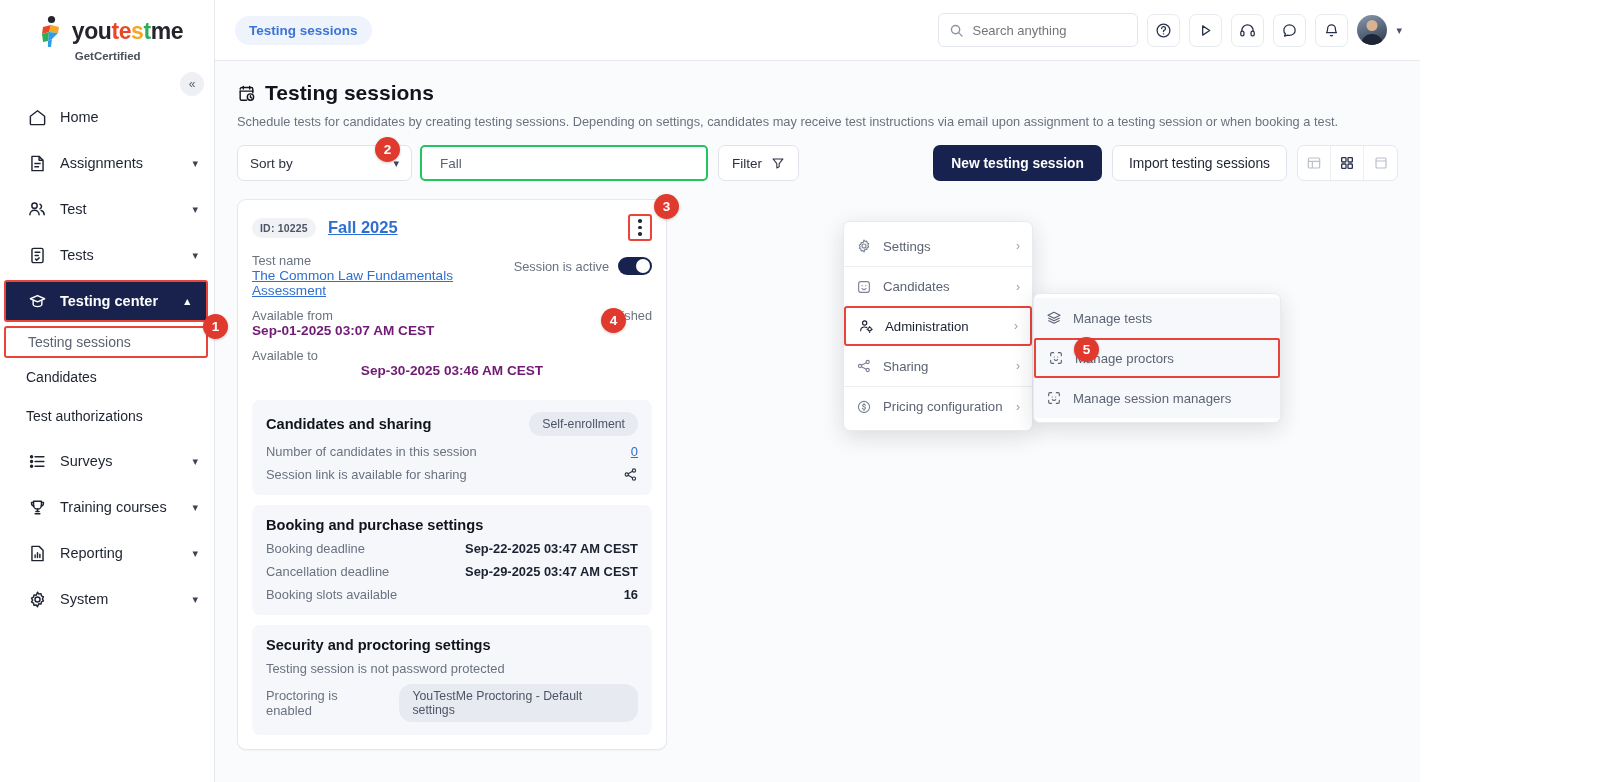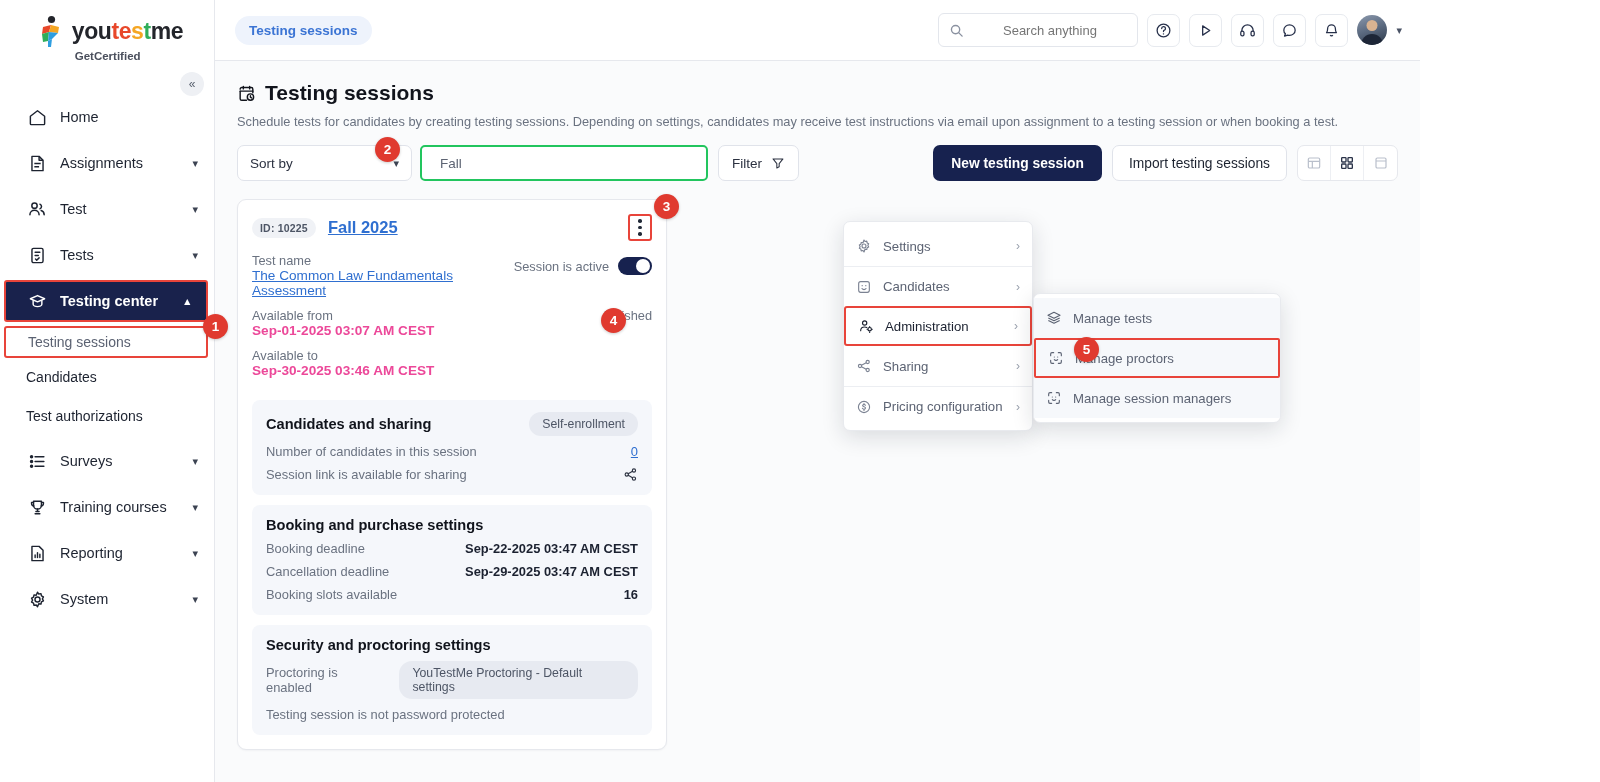--- a/index.html
+++ b/index.html
@@ -88,7 +88,7 @@
   }
   .search-box input {
     border: none; outline: none; font-size: 13px; color: #0c4a6e;
-    font-family: "Liberation Sans", sans-serif; width: 100%; margin-left: 8px; background: transparent; text-align: center;
+    font-family: "Liberation Sans", sans-serif; width: 100%; margin-left: 8px; background: transparent;
   }
   .icon-btn {
     width: 33px; height: 33px; border: 1px solid #e7eaef; border-radius: 7px;

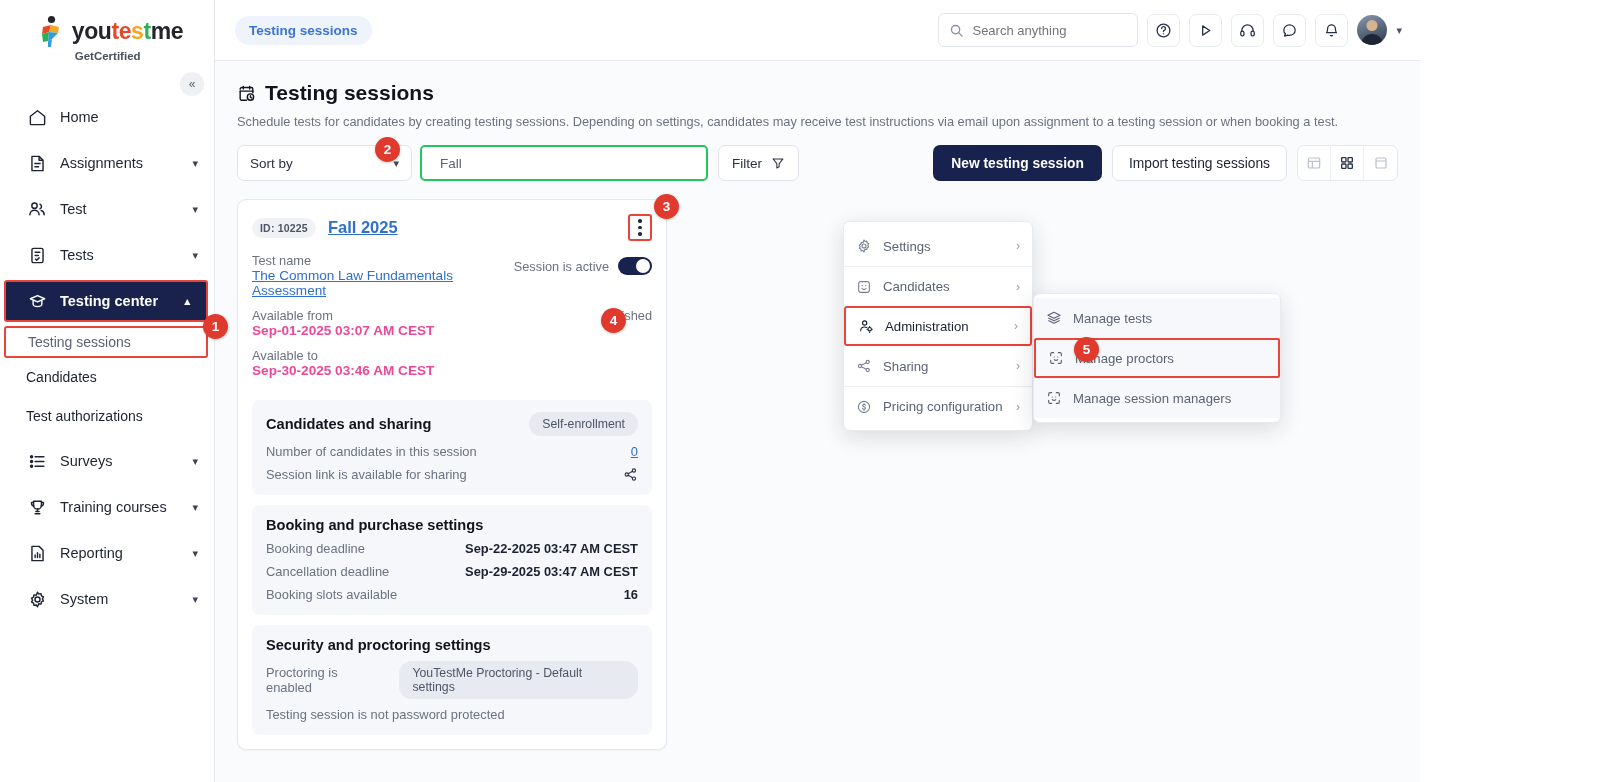--- a/index.html
+++ b/index.html
@@ -184,7 +184,7 @@
 
   .card-body { padding: 0 14px 12px 14px; }
   .kv-label { font-size: 12.8px; color: #6a7280; }
-  .kv-strong { font-size: 13.6px; color: #ec4899; font-weight: bold; }
+  .kv-strong { font-size: 13.6px; color: #701a75; font-weight: bold; text-align: center; }
   .link-blue { font-size: 13.6px; color: #2f6fd0; text-decoration: underline; cursor: pointer; }
   .row-between { display: flex; align-items: flex-start; justify-content: space-between; }
 

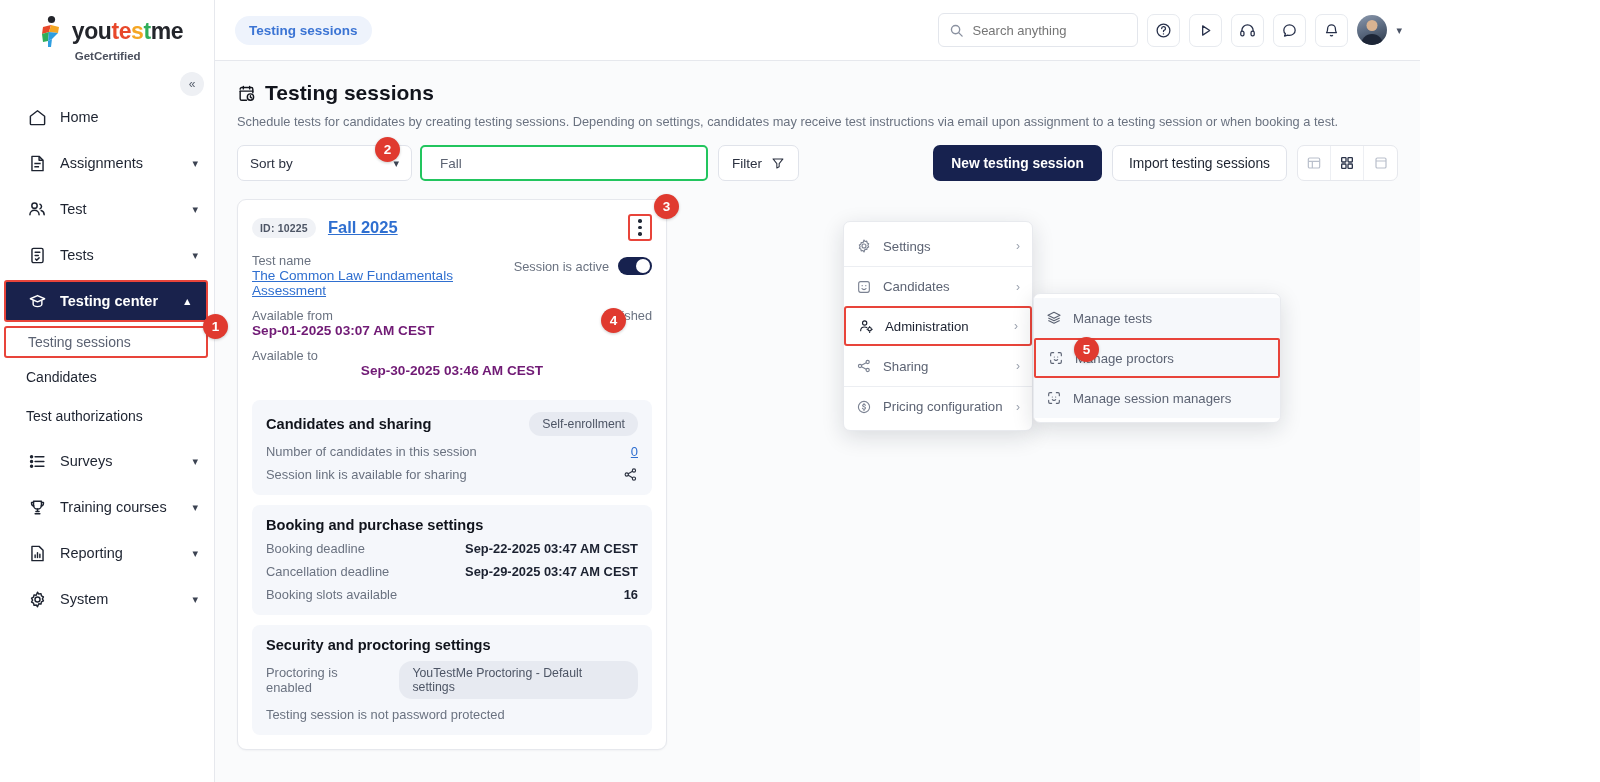--- a/index.html
+++ b/index.html
@@ -571,12 +571,12 @@
 
         <div class="section">
           <div class="section-title">Security and proctoring settings</div>
+          <div class="sec-row">
+            <span class="sec-key">Testing session is not password protected</span>
+          </div>
           <div class="sec-row" style="justify-content:flex-start;gap:14px;">
             <span class="sec-key">Proctoring is enabled</span>
             <span class="pill-grey">YouTestMe Proctoring - Default settings</span>
-          </div>
-          <div class="sec-row">
-            <span class="sec-key">Testing session is not password protected</span>
           </div>
         </div>
         <div class="card-bottom-pad"></div>

